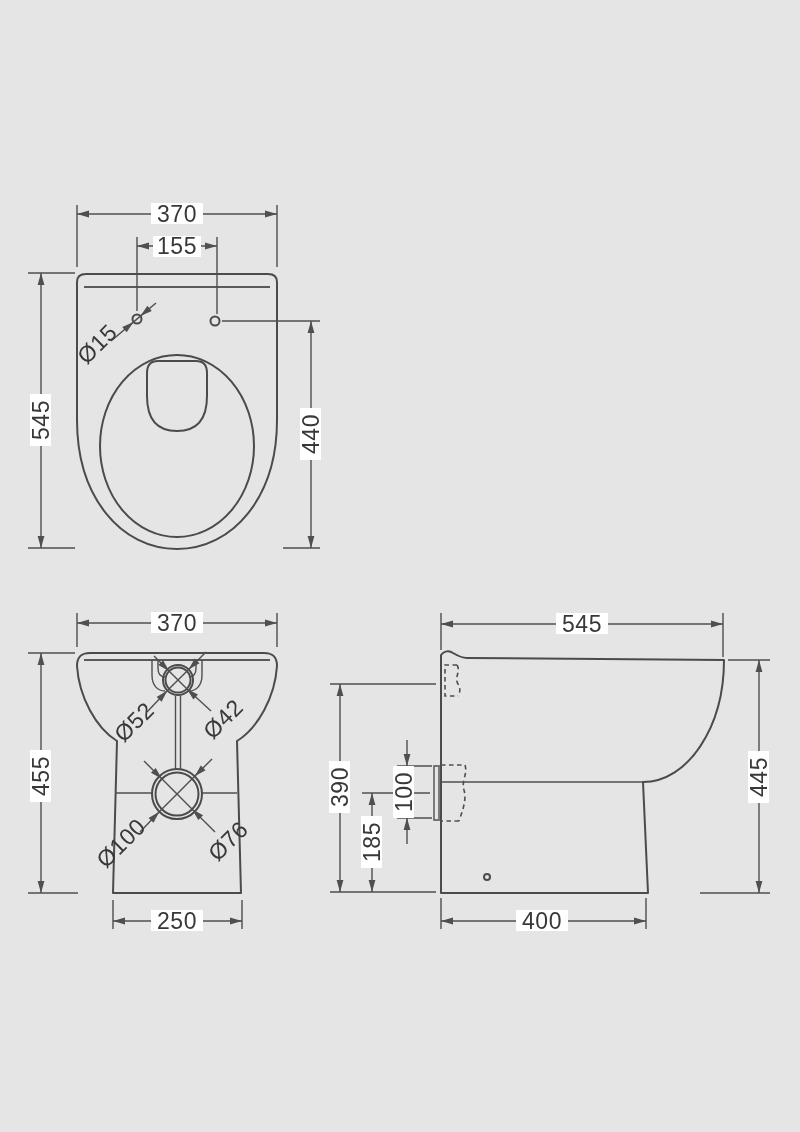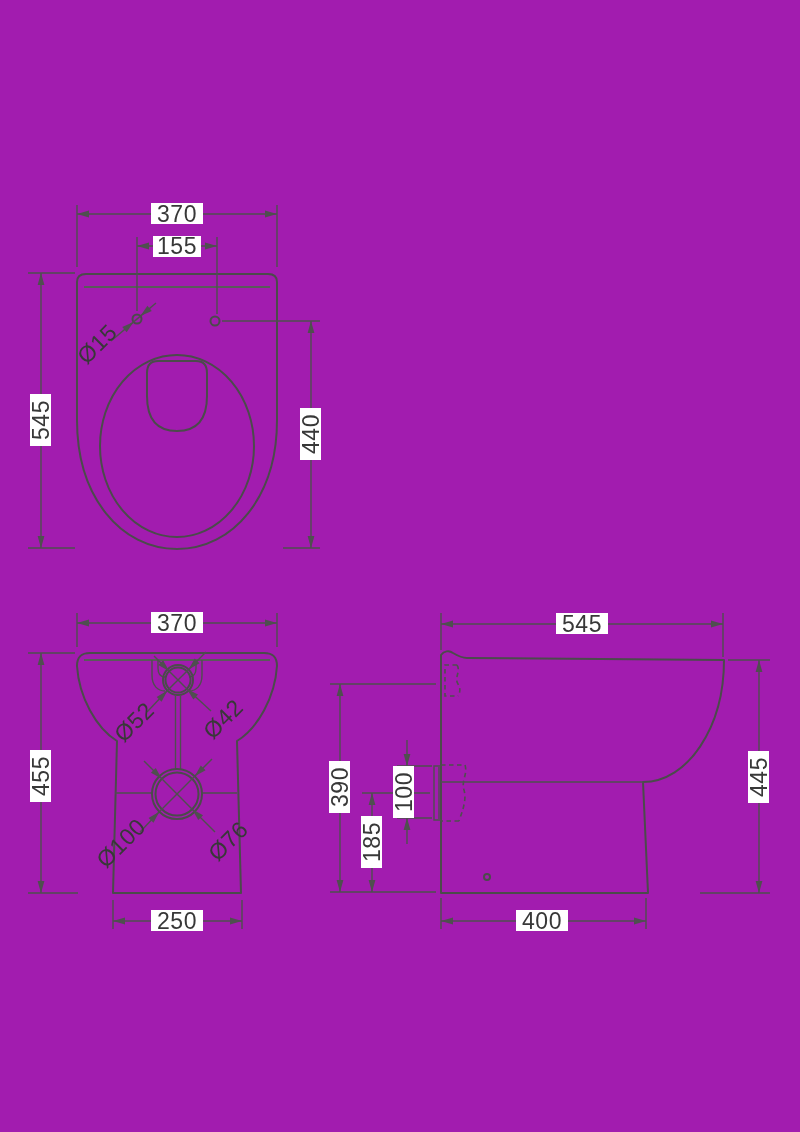--- a/index.html
+++ b/index.html
@@ -3,7 +3,7 @@
 <meta charset="utf-8">
 <style>
   html,body{margin:0;padding:0;background:#ffffff;}
-  .canvas{position:relative;width:800px;height:1132px;background:#a21caf;overflow:hidden;
+  .canvas{position:relative;width:800px;height:1132px;background:#e5e5e5;overflow:hidden;
           font-family:"Liberation Sans","DejaVu Sans",sans-serif;}
   svg text{font-family:"Liberation Sans","DejaVu Sans",sans-serif;font-size:23px;fill:#383838;letter-spacing:.5px;}
   .outline{fill:none;stroke:#4b4b4b;stroke-width:2;stroke-linejoin:round;stroke-linecap:round;}

